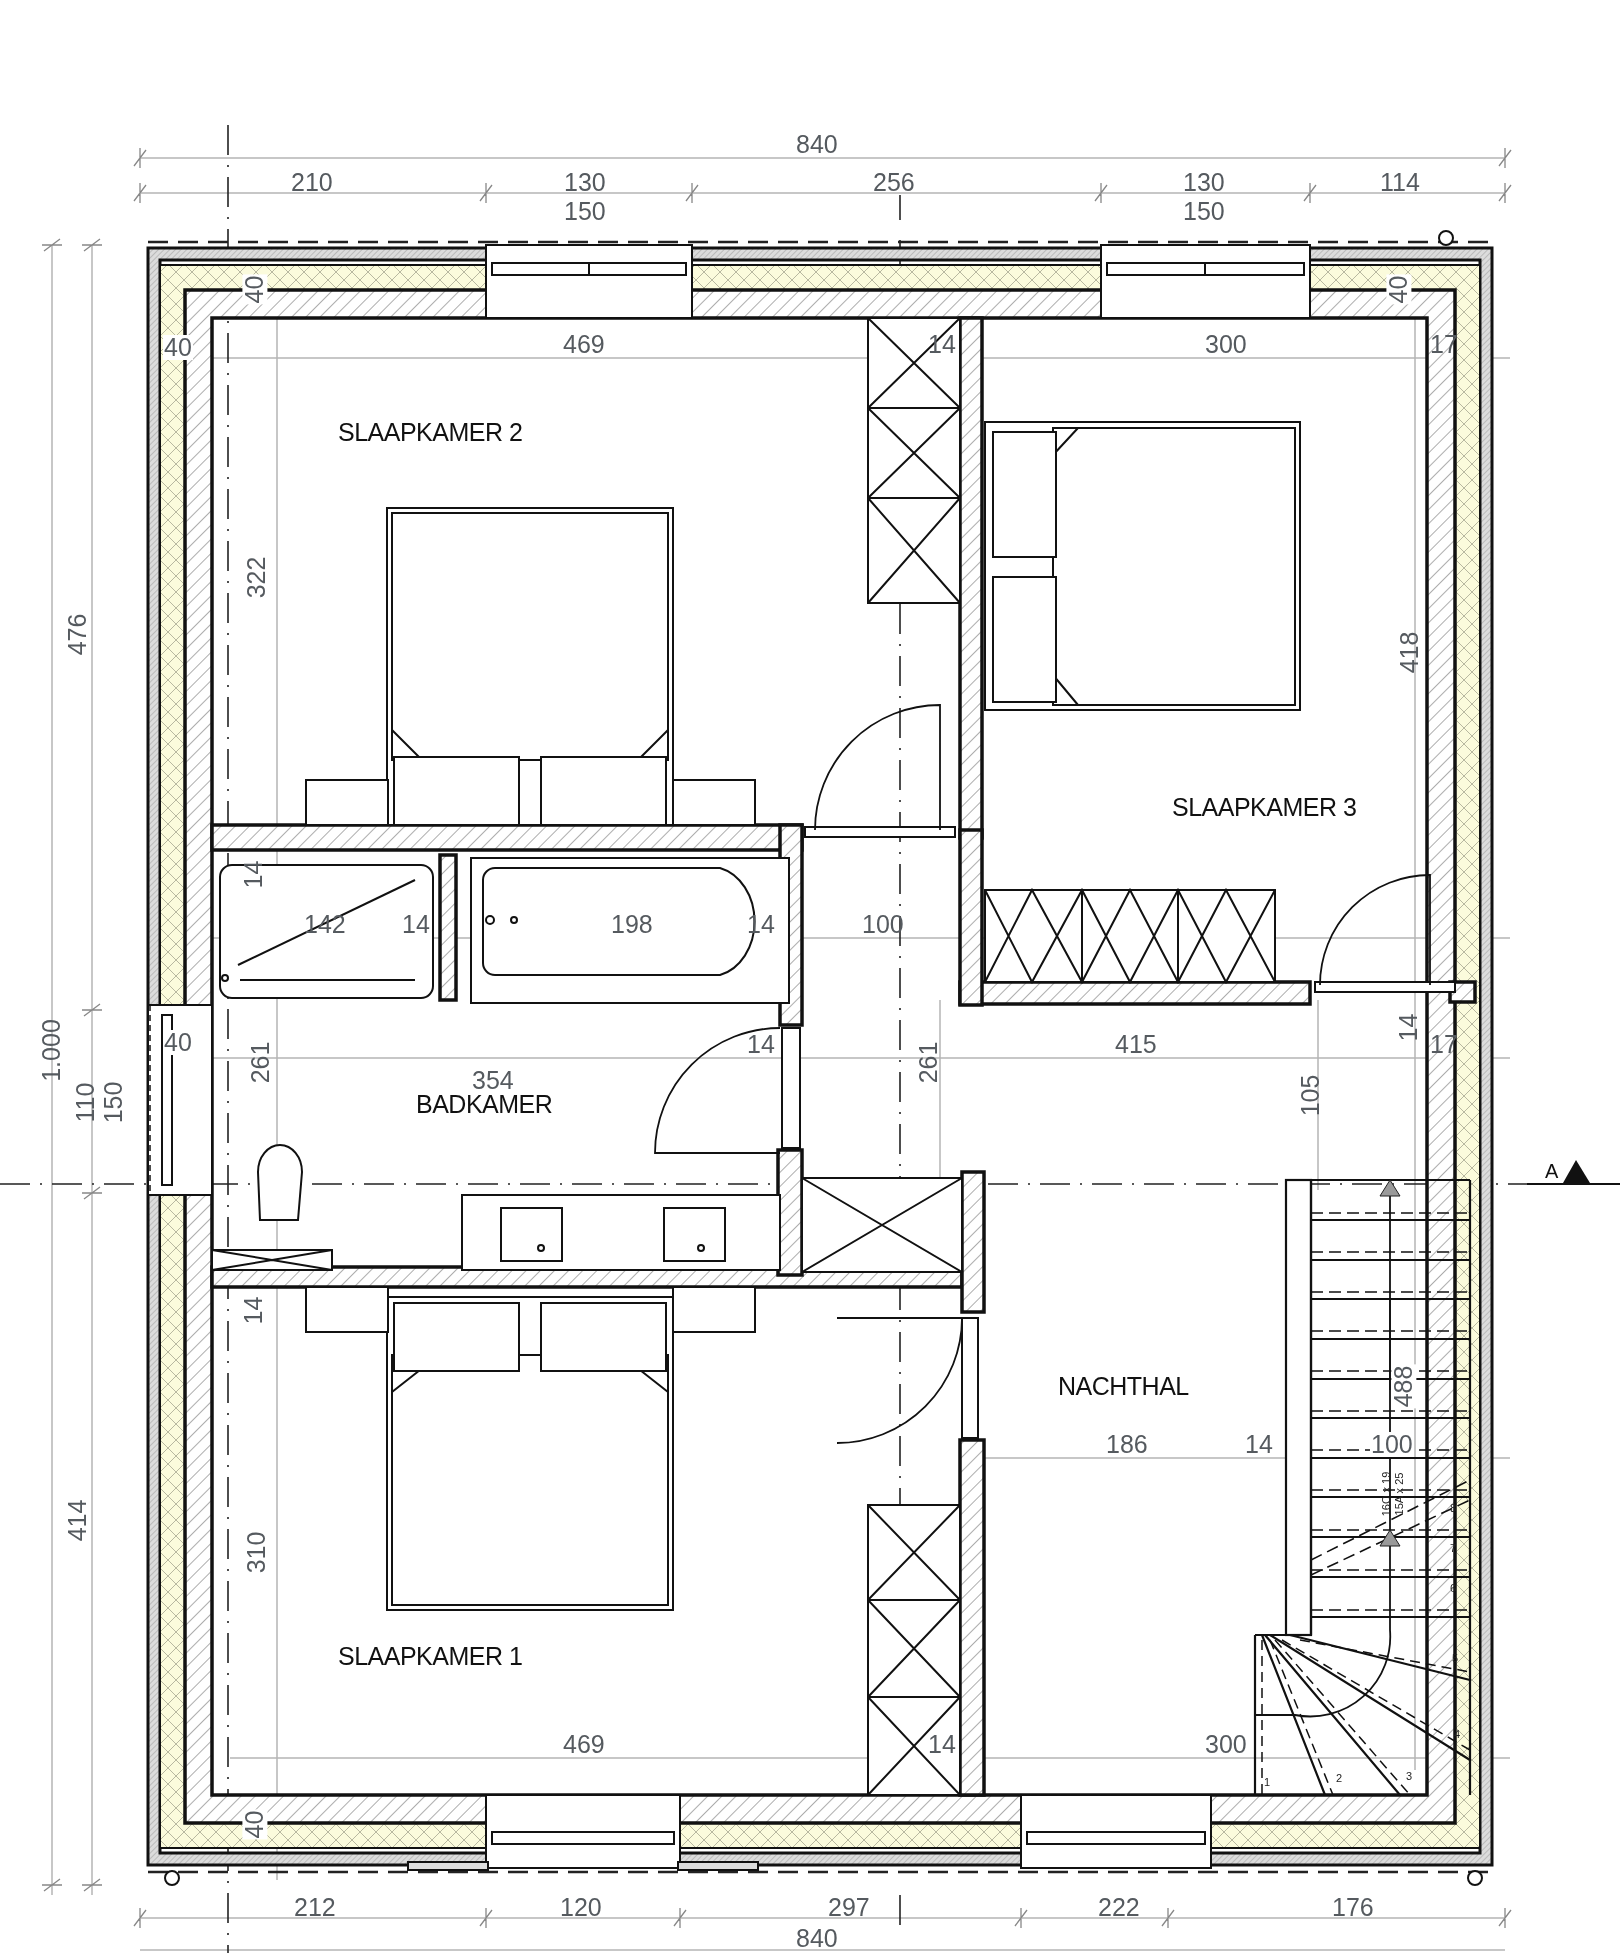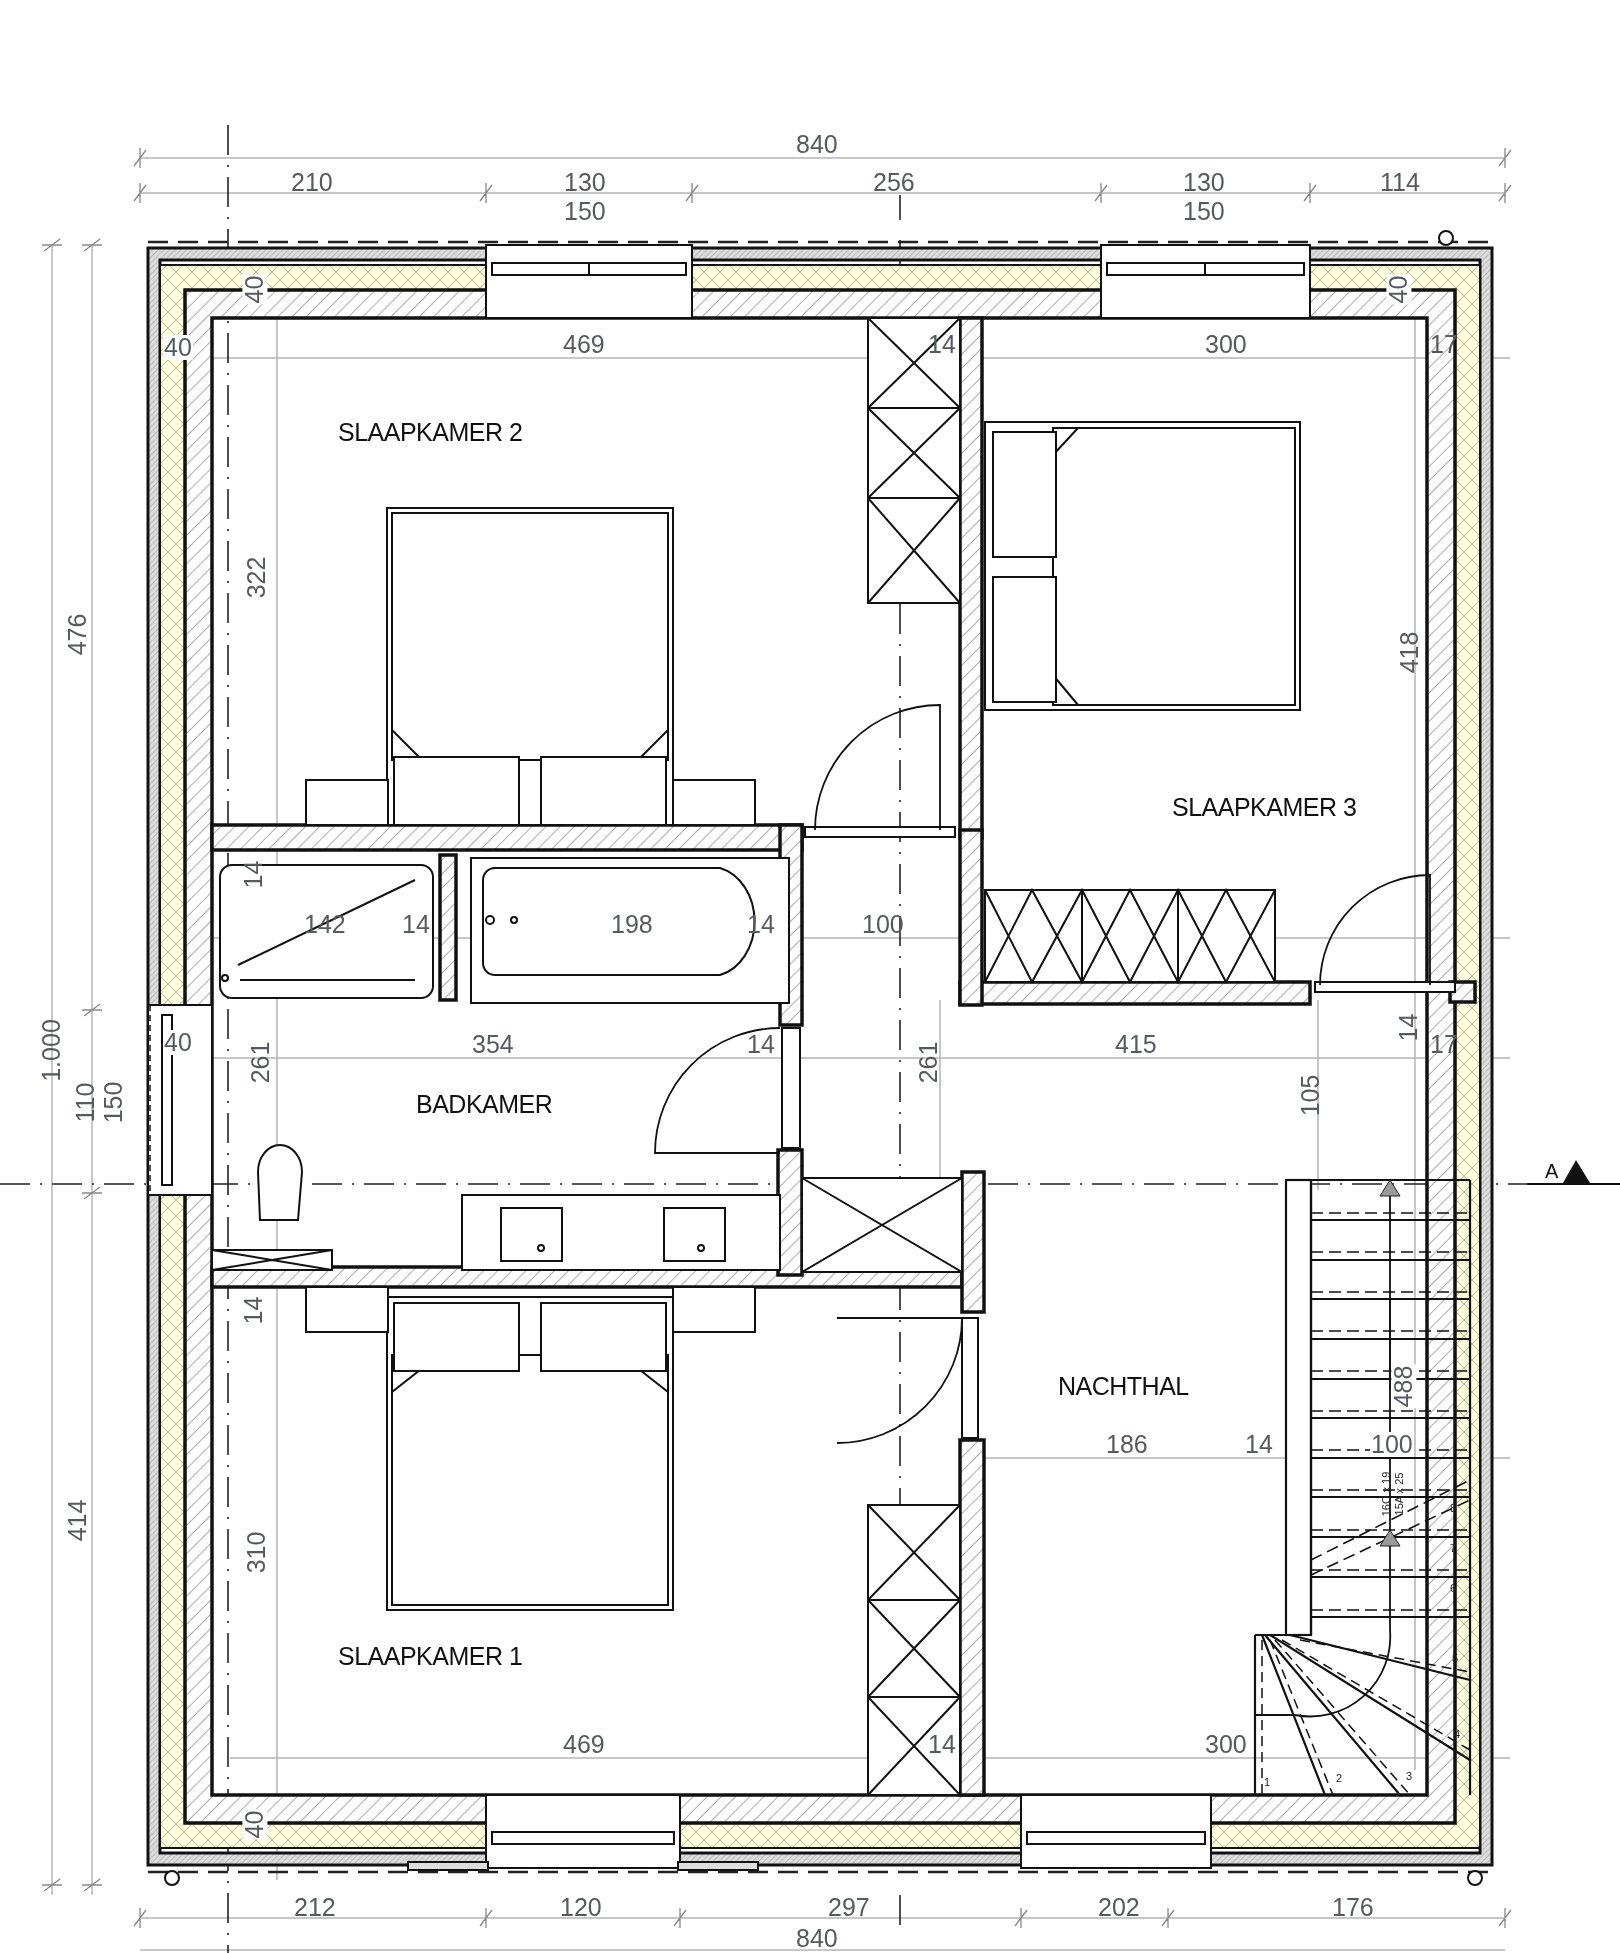--- a/index.html
+++ b/index.html
@@ -311,7 +311,7 @@
 <div class="dim" style="left:747px;top:912px;">14</div>
 <div class="dim" style="left:862px;top:912px;">100</div>
 
-<div class="dim" style="left:472px;top:1032px;">354</div>
+<div class="dim" style="left:472px;top:1068px;">354</div>
 <div class="dim" style="left:747px;top:1032px;">14</div>
 <div class="dim v" style="left:240px;top:1050px;">261</div>
 <div class="dim v" style="left:908px;top:1050px;">261</div>

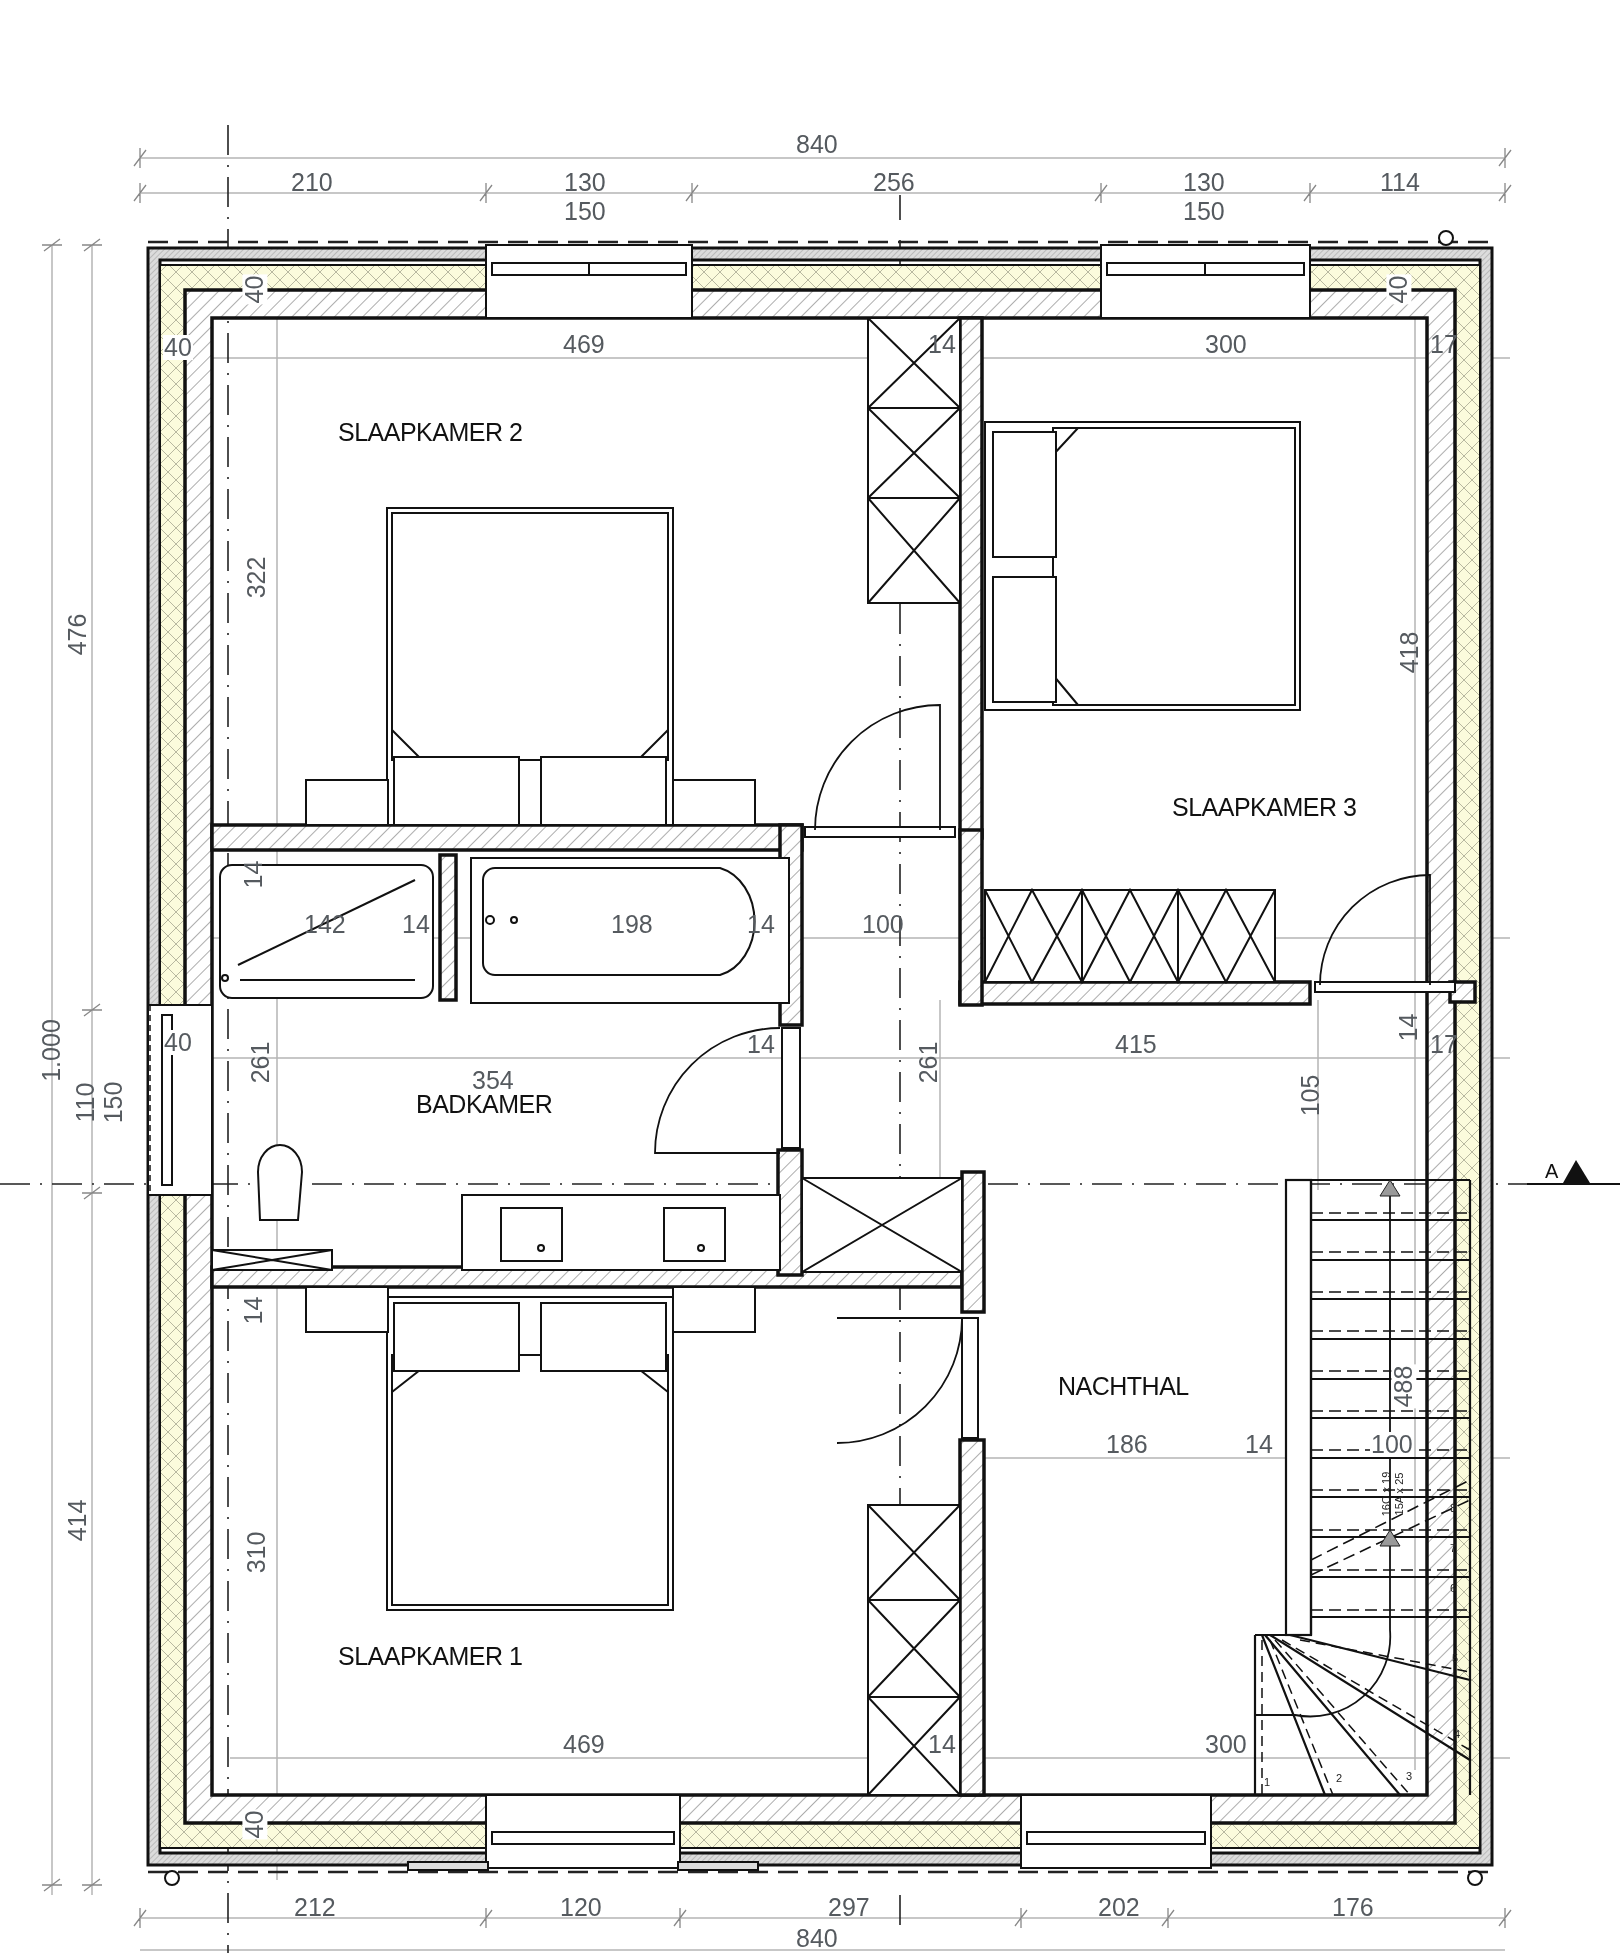--- a/index.html
+++ b/index.html
@@ -280,7 +280,7 @@
 <div class="dim" style="left:294px;top:1895px;">212</div>
 <div class="dim" style="left:560px;top:1895px;">120</div>
 <div class="dim" style="left:828px;top:1895px;">297</div>
-<div class="dim" style="left:1098px;top:1895px;">202</div>
+<div class="dim" style="left:1098px;top:1895px;">222</div>
 <div class="dim" style="left:1332px;top:1895px;">176</div>
 <div class="dim" style="left:796px;top:1926px;">840</div>
 

